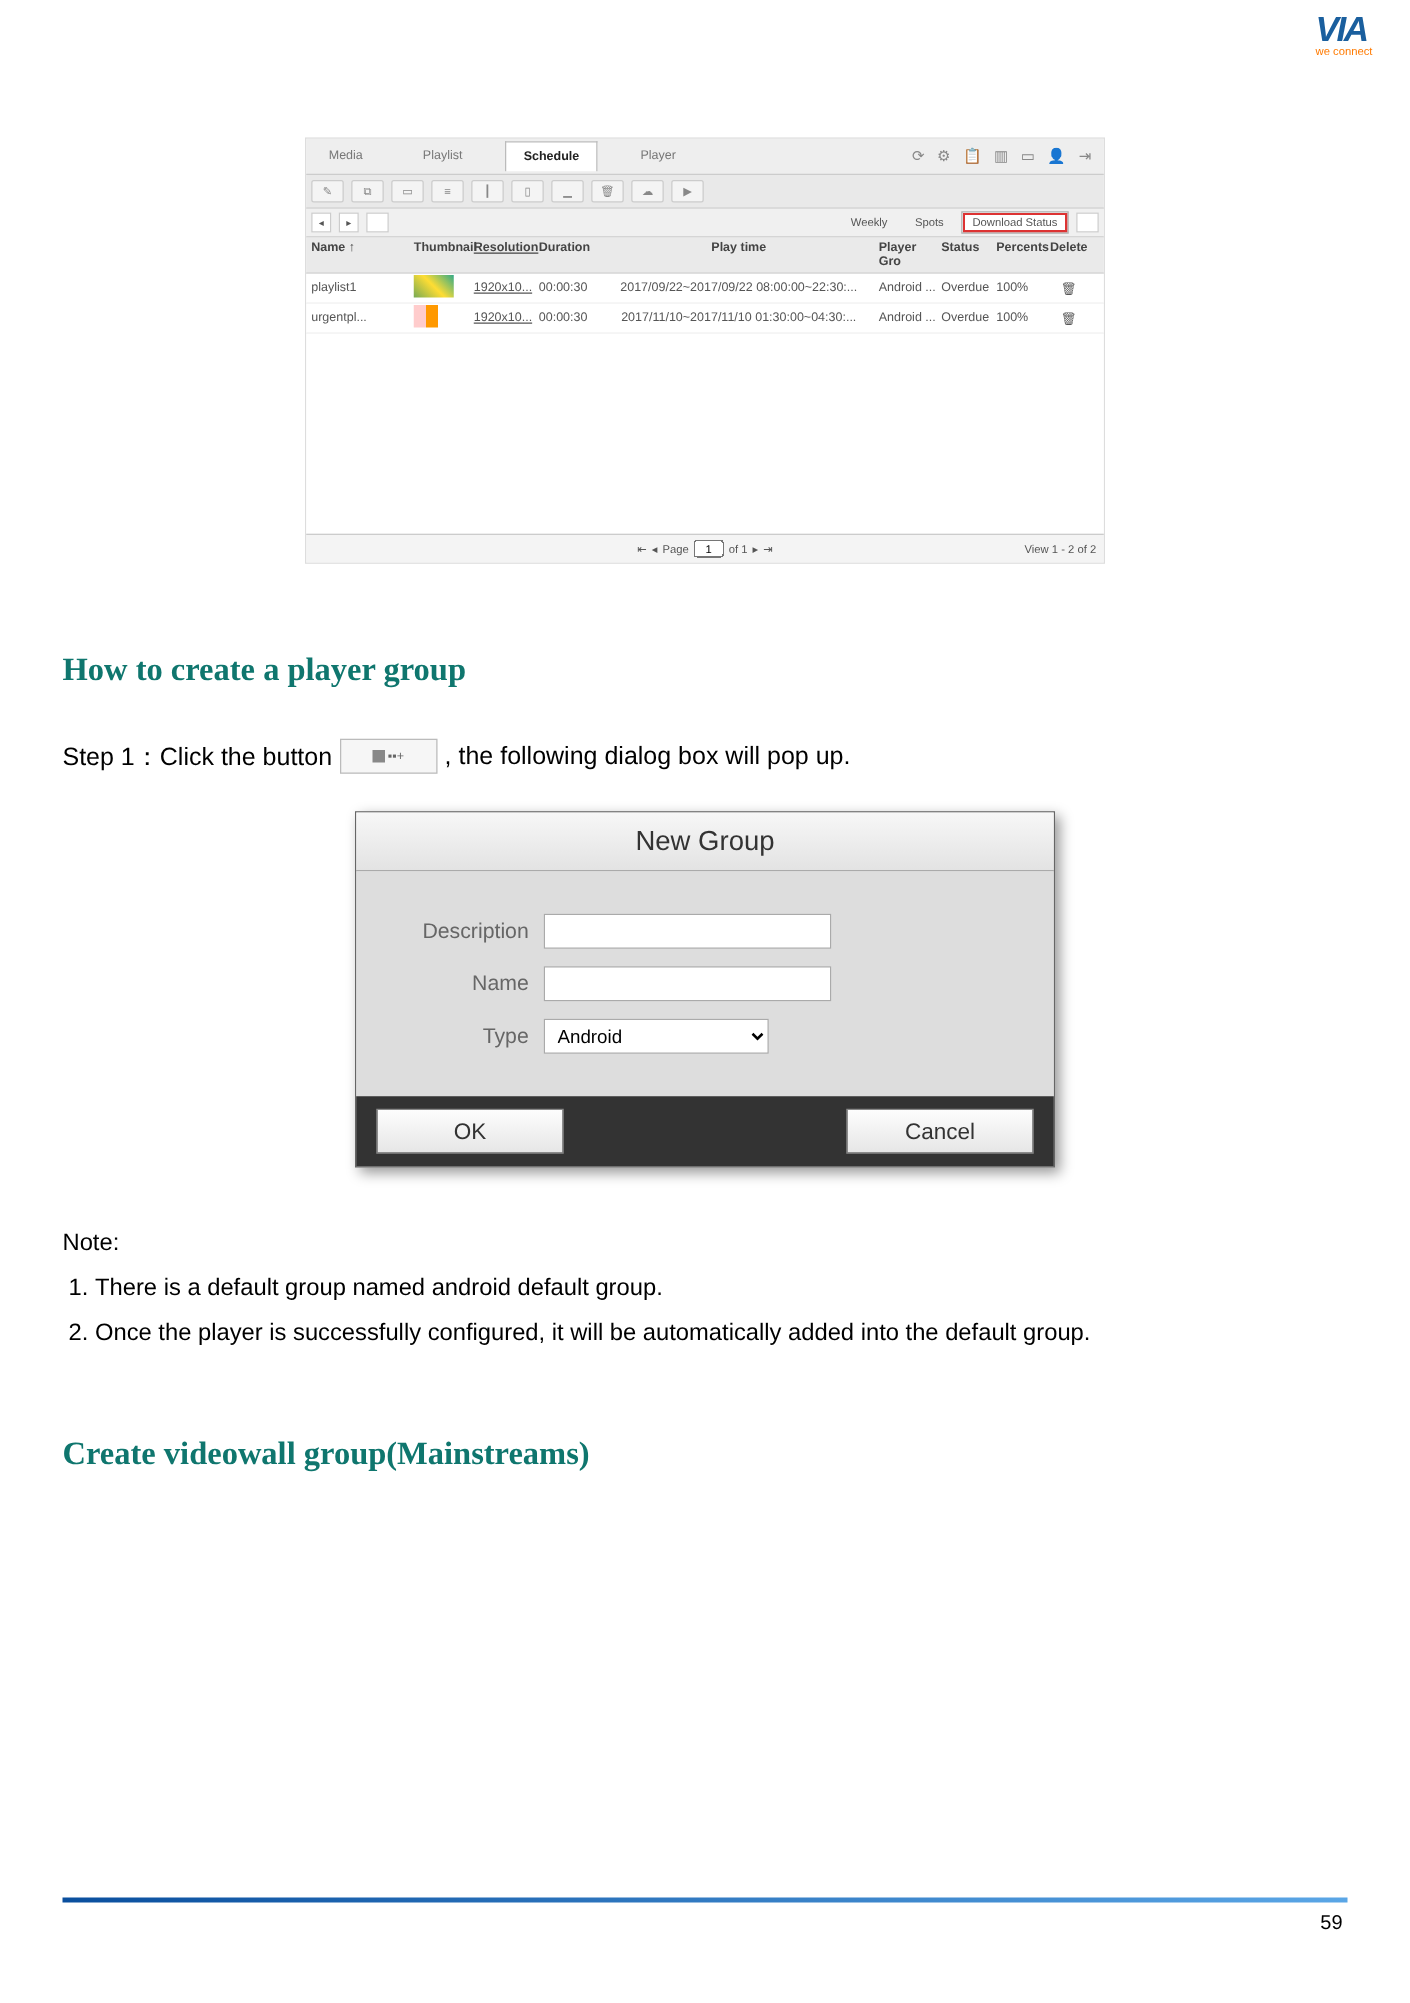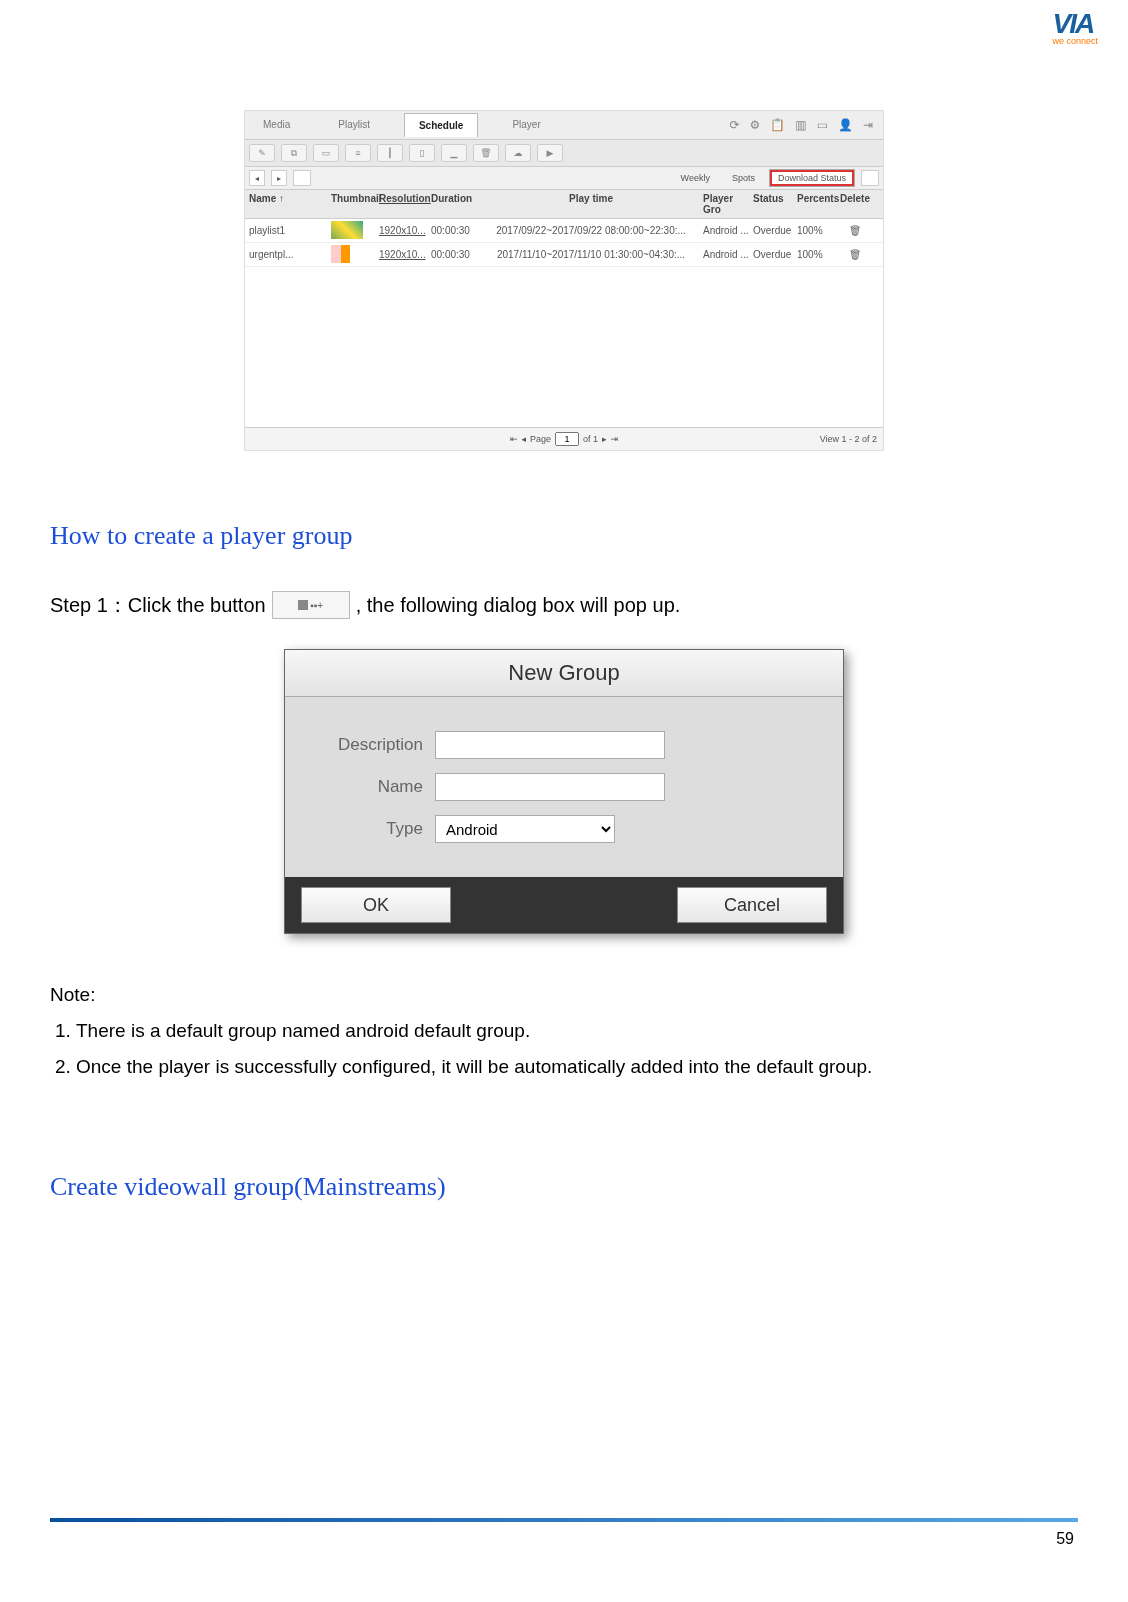--- a/index.html
+++ b/index.html
@@ -61,7 +61,7 @@
   .pager { display: flex; justify-content: center; align-items: center; padding: 4px; font-size: 9px; background: #f4f4f4; border-top: 1px solid #ccc; position: relative; gap: 4px; }
   .pager-right { position: absolute; right: 6px; }
 
-  h2.section { font-family: Georgia, serif; font-weight: 400; font-size: 26px; margin: 70px 0 10px 0; color: #1d4ed8; }
+  h2.section { font-family: Georgia, serif; font-weight: 700; font-size: 26px; margin: 70px 0 10px 0; color: #0f766e; }
   .step { font-size: 20px; margin: 40px 0 20px 0; display: flex; align-items: center; gap: 4px; }
   .inline-btn { display:inline-flex; width: 78px; height: 28px; border: 1px solid #bbb; background: #f6f6f6; align-items:center; justify-content:center; margin: 0 2px; }
   .inline-btn .mini { width:10px; height:10px; background:#888; margin-right:2px; }

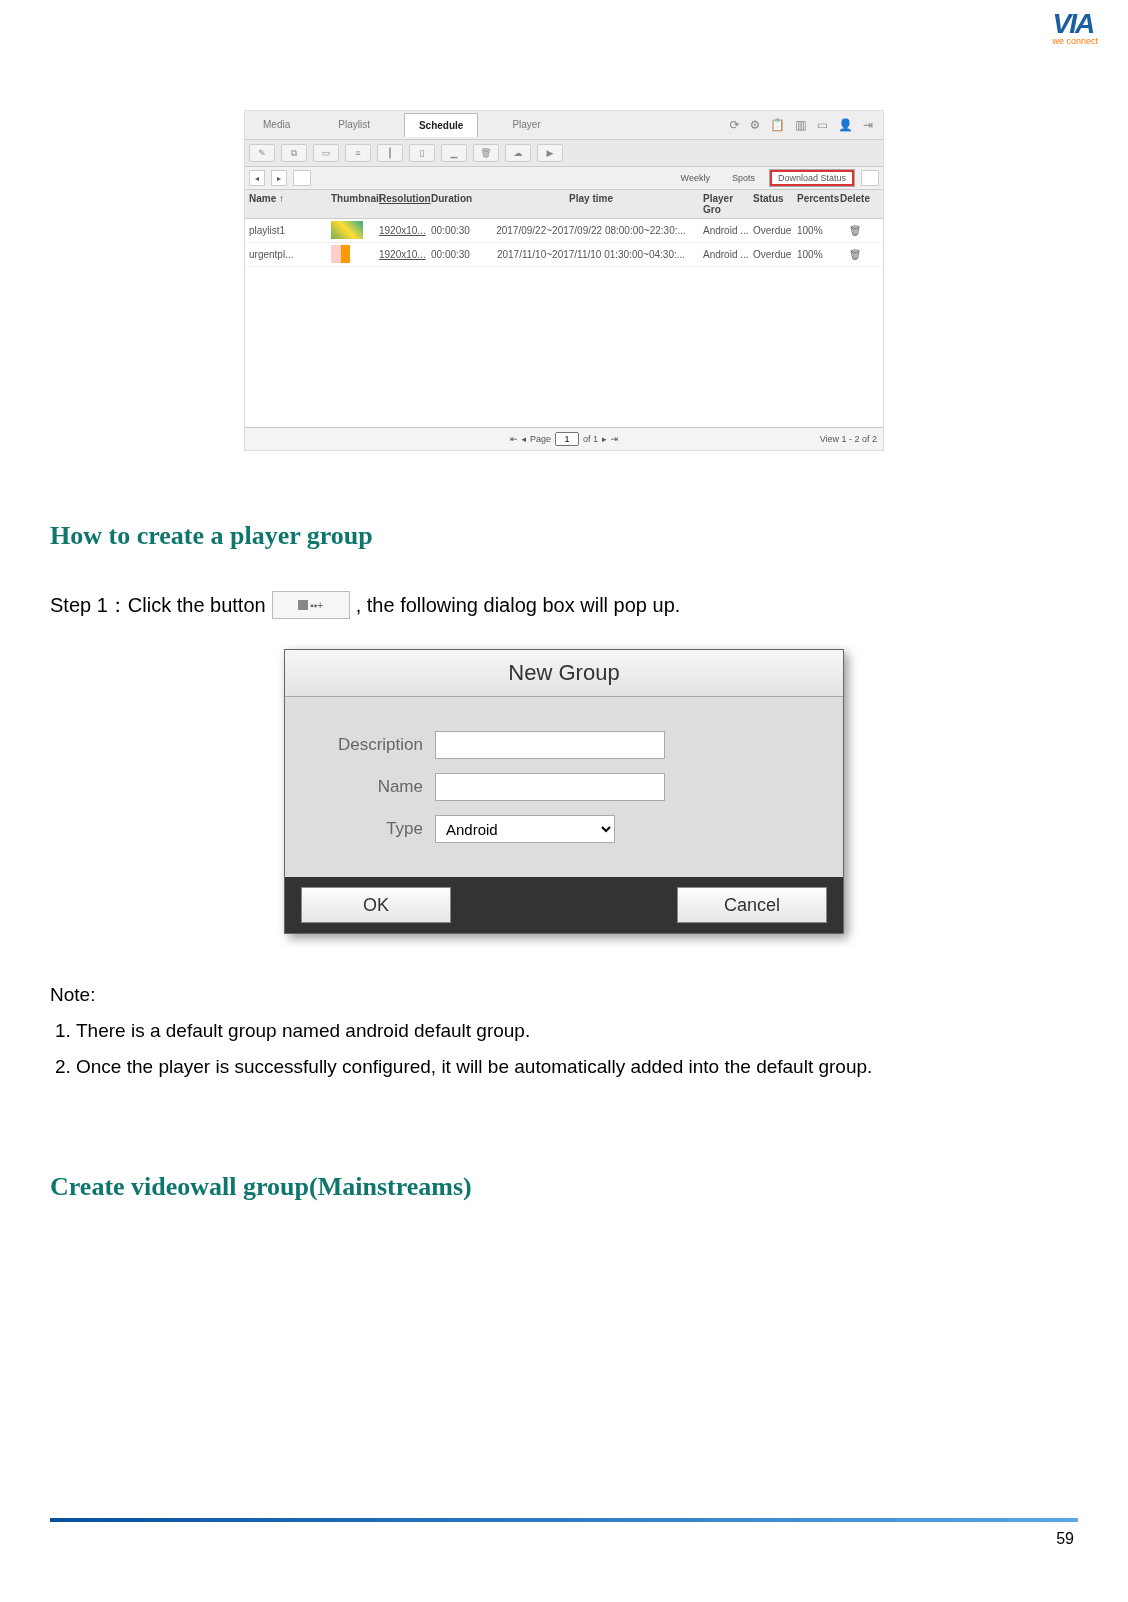--- a/index.html
+++ b/index.html
@@ -226,7 +226,7 @@
     <li>Once the player is successfully configured, it will be automatically added into the default group.</li>
   </ol>
 
-  <h2 class="section" style="margin-top:94px">Create videowall group(Mainstreams)</h2>
+  <h2 class="section" style="margin-top:70px">Create videowall group(Mainstreams)</h2>
 
   <div class="footer-line"></div>
   <div class="page-num">59</div>

